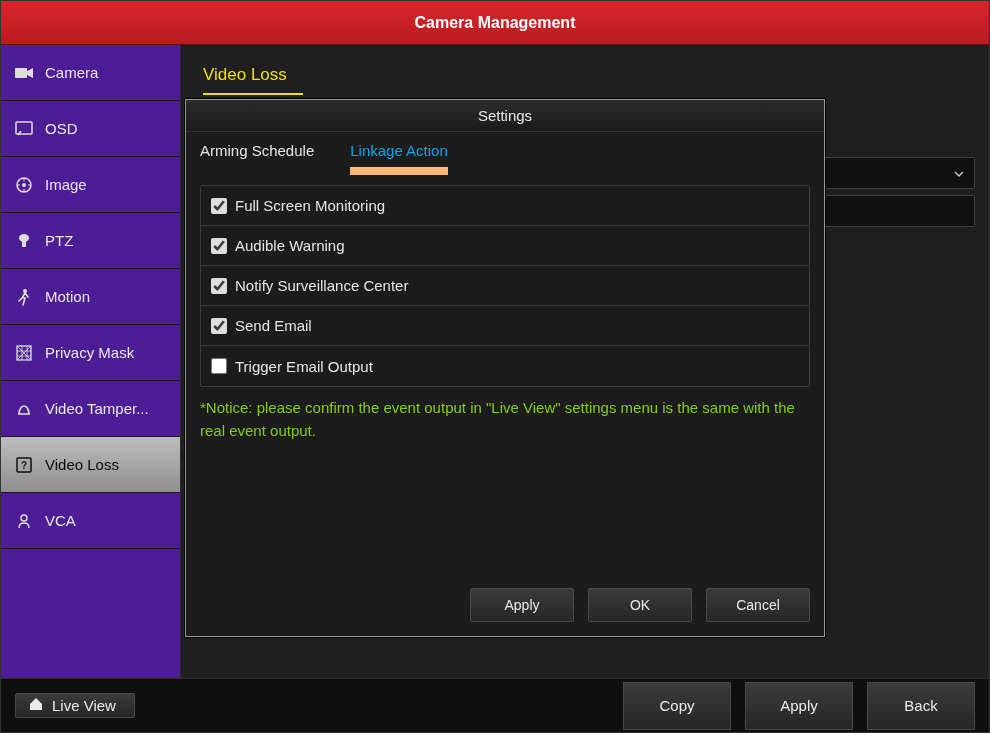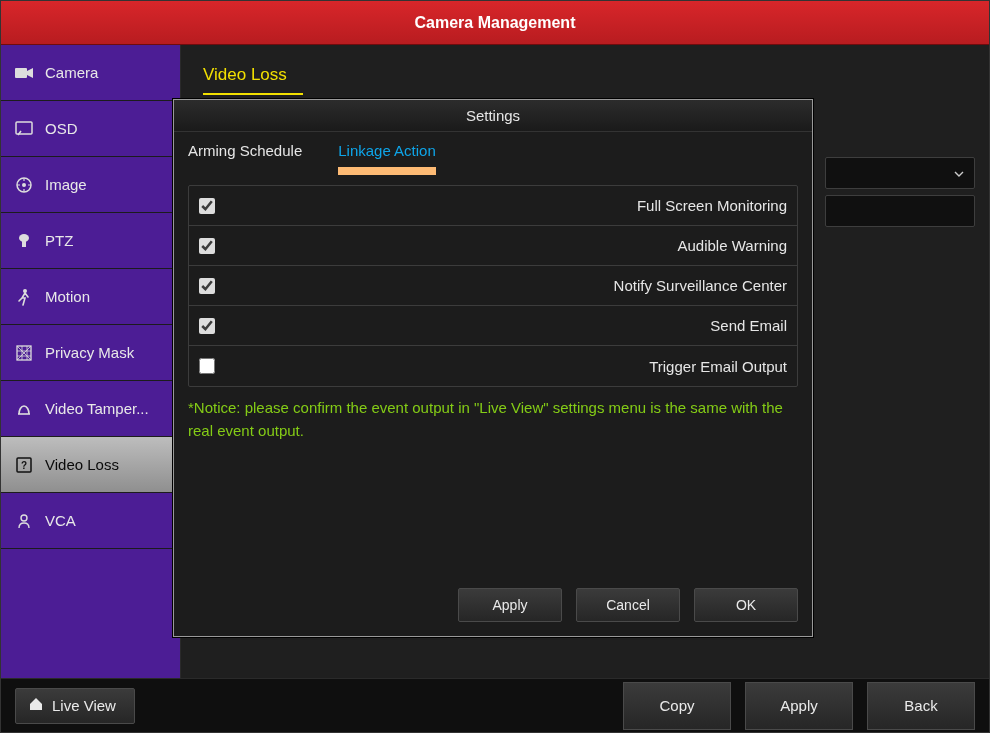--- a/index.html
+++ b/index.html
@@ -42,7 +42,7 @@
 
   
   .dialog {
-    position:absolute; left:172px; top:98px; width:640px; height:538px;
+    position:absolute; left:184px; top:98px; width:640px; height:538px;
     background:#1c1c1c; border:1px solid #9a9a9a; box-shadow:0 0 0 1px #000;
     display:flex; flex-direction:column;
   }

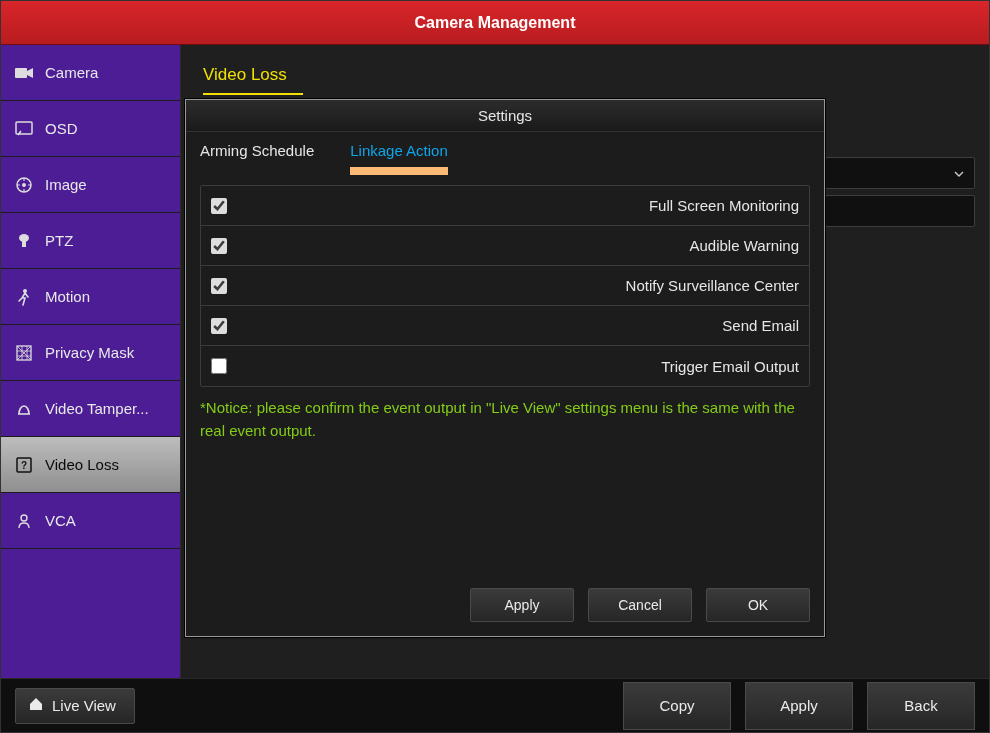--- a/index.html
+++ b/index.html
@@ -58,7 +58,7 @@
   .opts { margin:10px 14px 0 14px; border:1px solid #3c3c3c; border-radius:2px; }
   .opt-row {
     display:flex; align-items:center; gap:8px; height:40px; padding:0 10px;
-    border-bottom:1px solid #3c3c3c; color:#e6e6e6; font-size:15px;justify-content:space-between;
+    border-bottom:1px solid #3c3c3c; color:#e6e6e6; font-size:15px;
   }
   .opt-row:last-child { border-bottom:none; }
   .cb { width:16px; height:16px; accent-color:#ddd; }

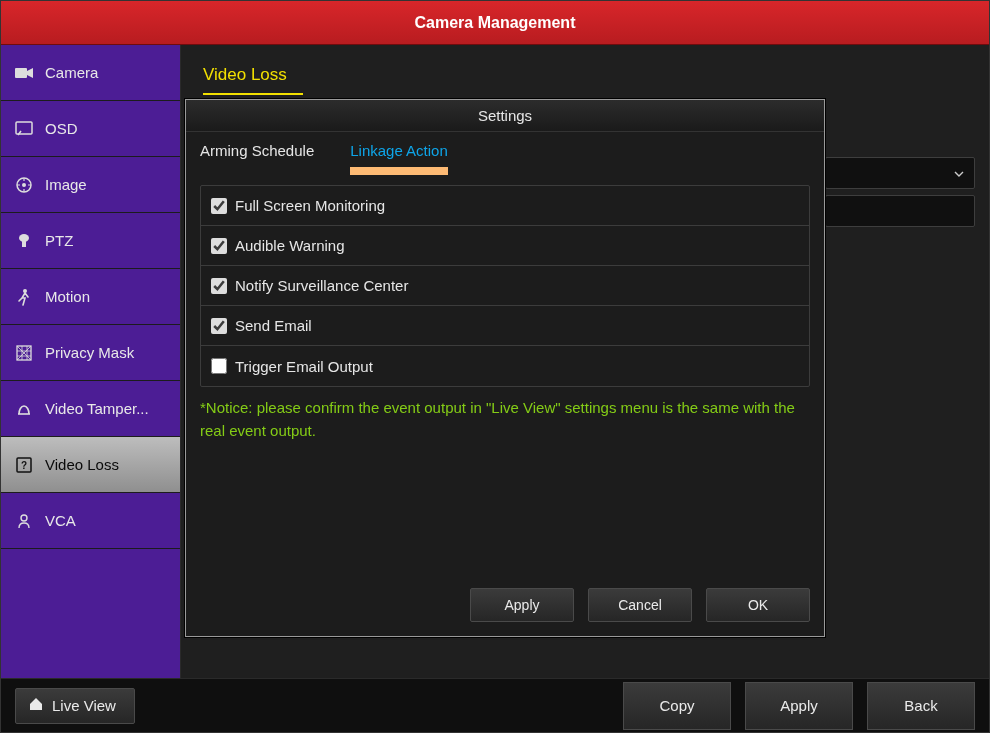--- a/index.html
+++ b/index.html
@@ -244,8 +244,8 @@
 
     <div class="dlg-buttons">
       <div class="btn">Apply</div>
+      <div class="btn">OK</div>
       <div class="btn">Cancel</div>
-      <div class="btn">OK</div>
     </div>
   </div>
 

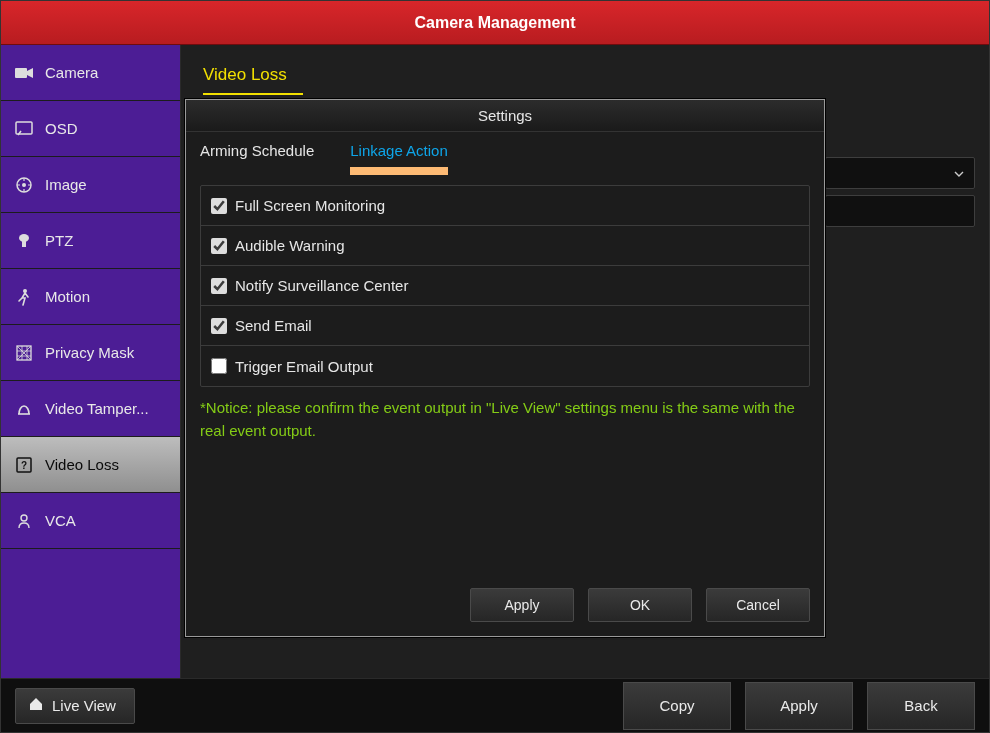--- a/index.html
+++ b/index.html
@@ -82,7 +82,7 @@
   }
   .footer-spacer { flex:1; }
   .live-btn {
-    min-width:120px; height:36px; background:linear-gradient(#3b3b3b,#262626);
+    min-width:120px; height:25px; background:linear-gradient(#3b3b3b,#262626);
     border:1px solid #4a4a4a; color:#eaeaea; font-size:15px;
     display:flex; align-items:center; justify-content:flex-start; gap:8px;
     padding:0 12px; border-radius:2px; cursor:pointer;

